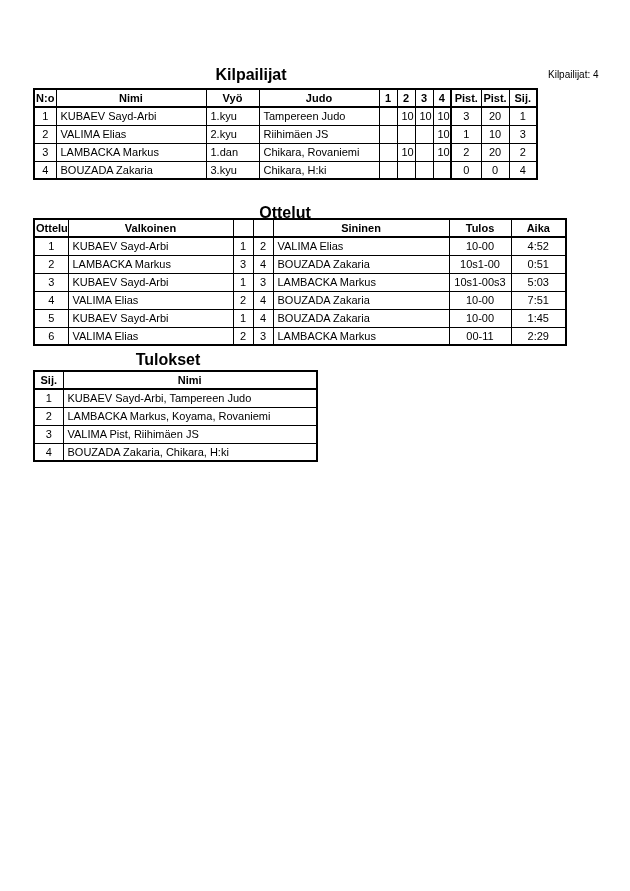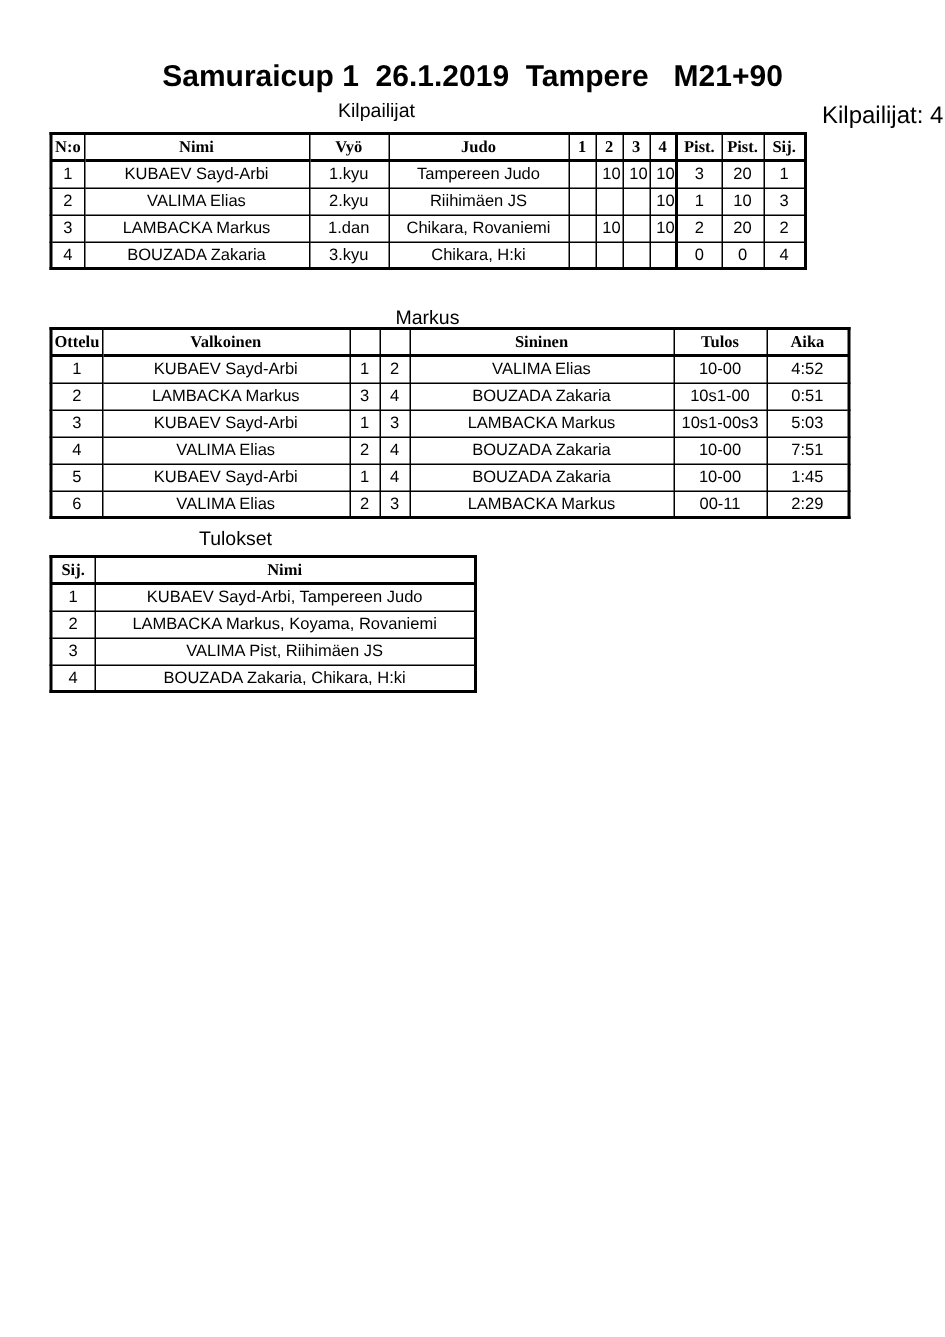--- a/index.html
+++ b/index.html
@@ -75,7 +75,6 @@
 
 <div class="page">
 
-  <div class="page-title">Samuraicup 1  26.1.2019  Tampere   M21+90</div>
   <div class="competitors-label">Kilpailijat: 4</div>
 
   <div class="section-heading heading-kilpailijat">Kilpailijat</div>

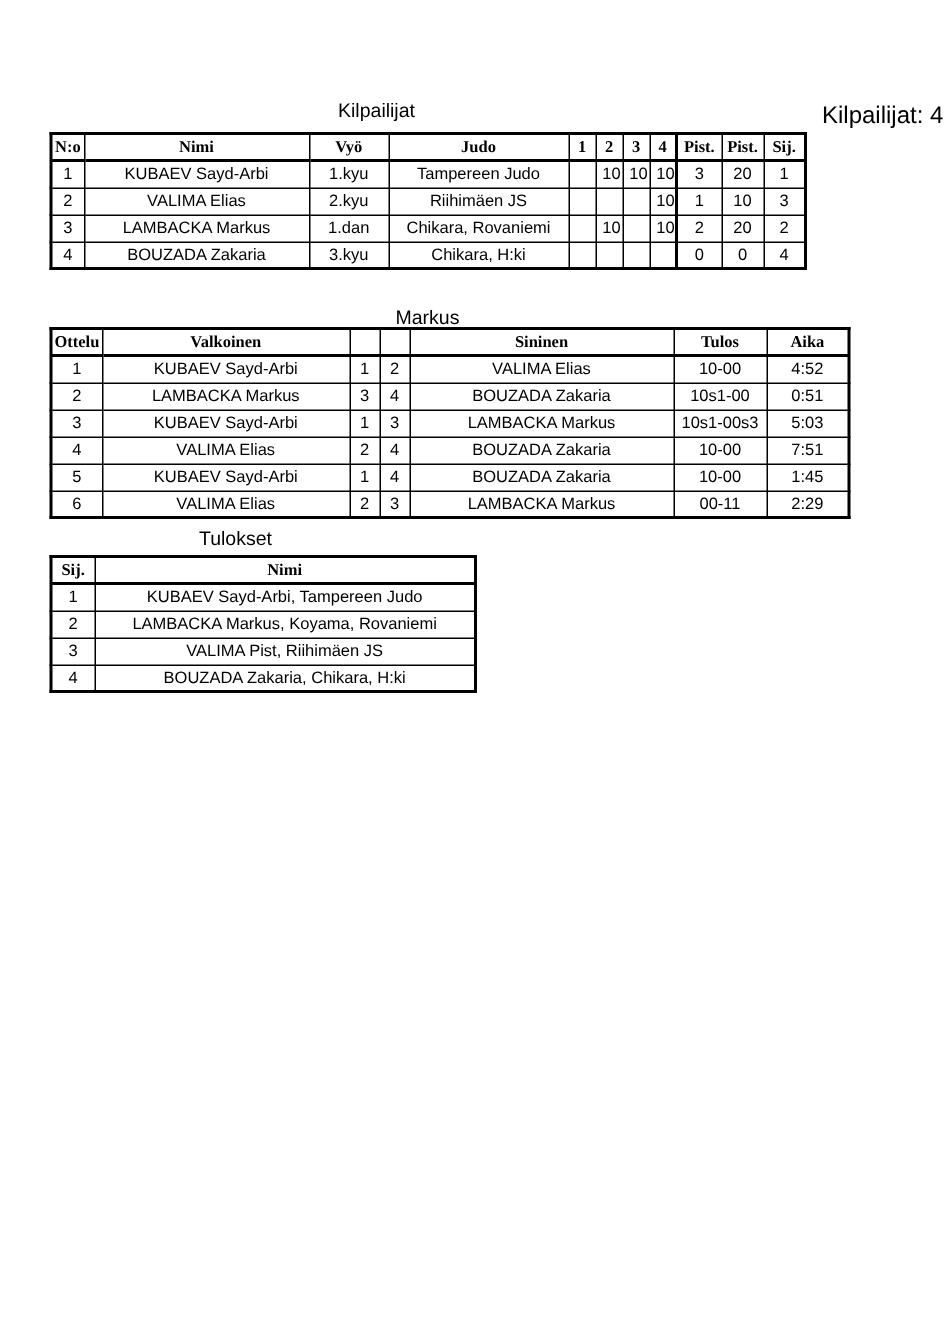--- a/index.html
+++ b/index.html
@@ -32,8 +32,8 @@
   .section-heading {
     position: absolute;
     transform: translateX(-50%);
-    font-size: 13px;
-    font-weight: normal;
+    font-size: 16px;
+    font-weight: bold;
     white-space: nowrap;
   }
   .heading-kilpailijat { left: 251px; top: 66px; }

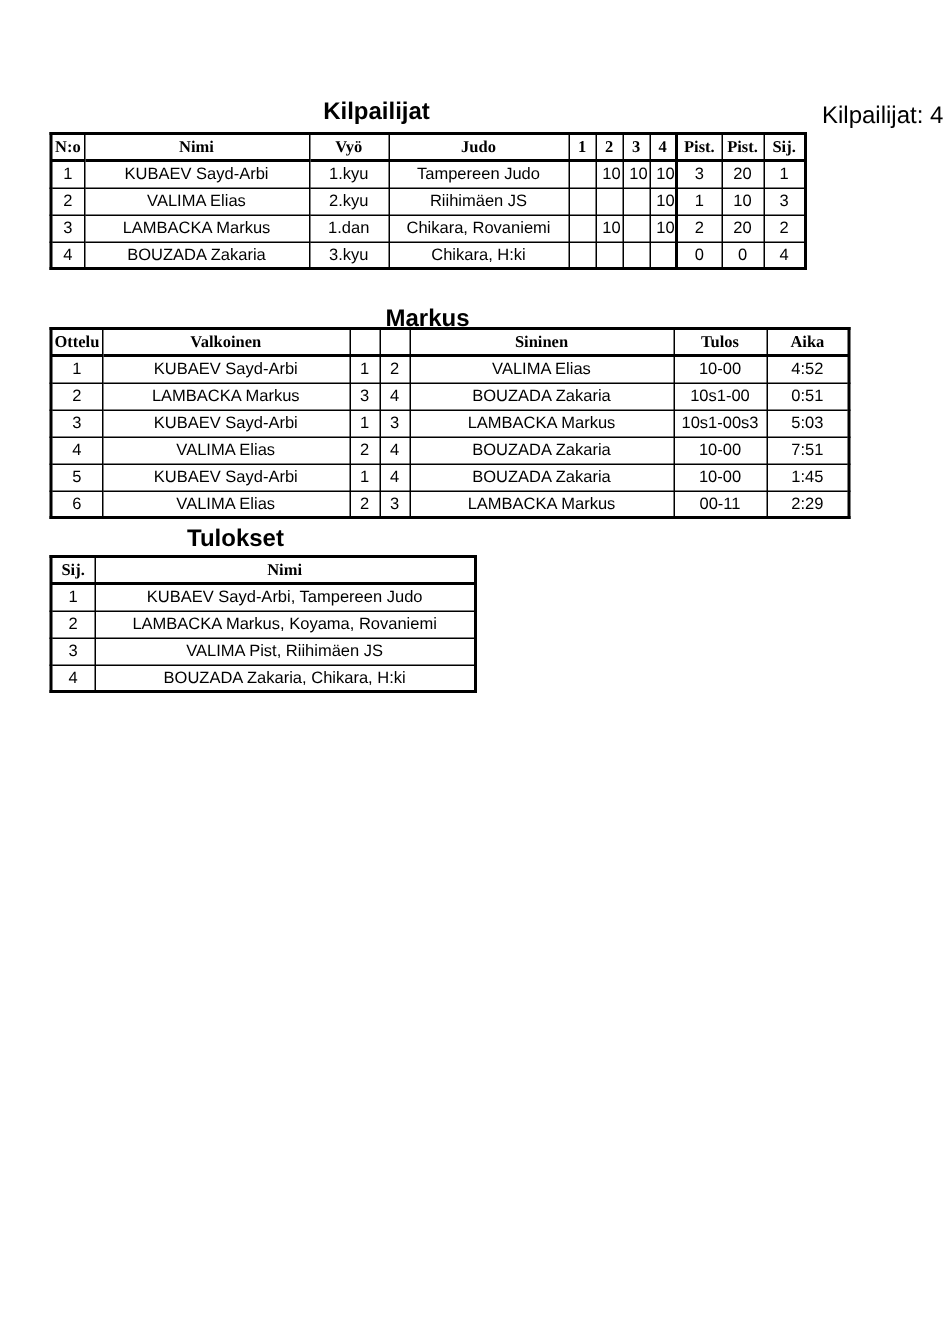--- a/index.html
+++ b/index.html
@@ -27,7 +27,7 @@
     position: absolute;
     left: 548px;
     top: 69px;
-    font-size: 16px;
+    font-size: 10px;
   }
   .section-heading {
     position: absolute;

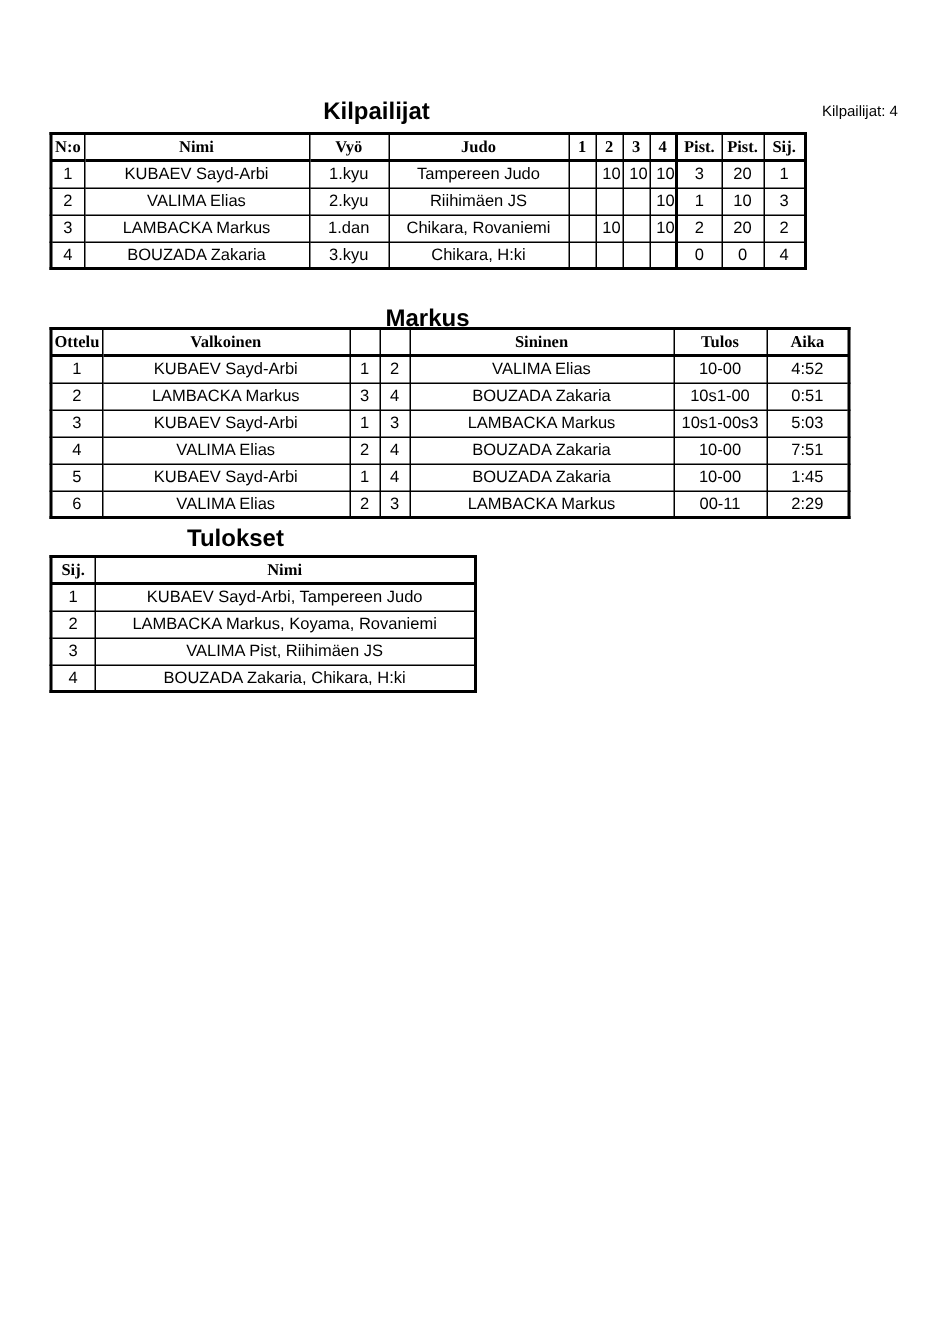--- a/index.html
+++ b/index.html
@@ -64,7 +64,6 @@
     text-align: center;
     border-bottom: 2px solid #000000;
     padding: 0 1px;
-    font-family: Liberation Serif, serif;
   }
   td.c { text-align: center; padding: 0 1px; }
   td.l { text-align: center; }

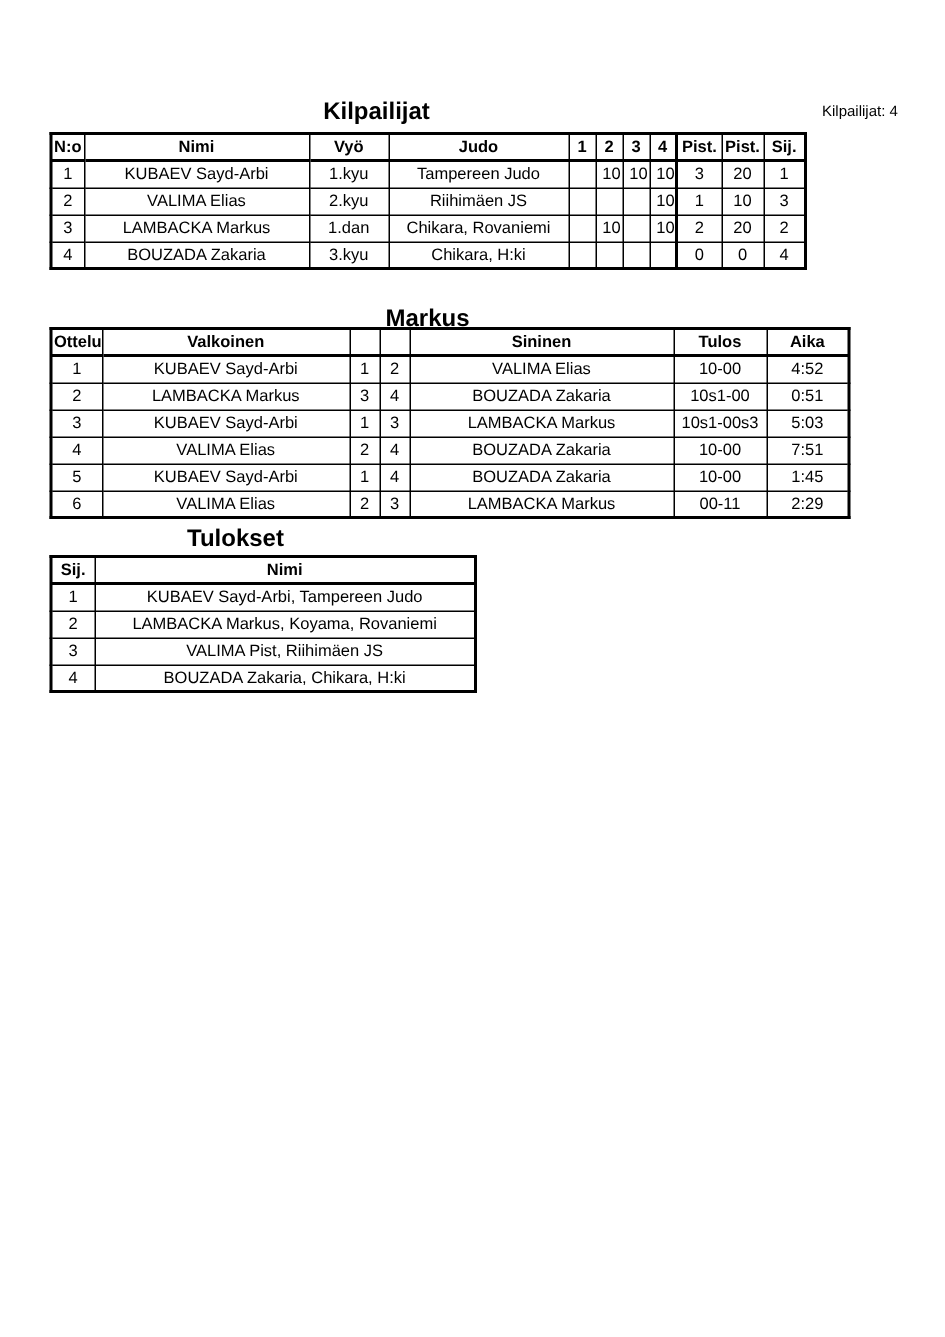--- a/index.html
+++ b/index.html
@@ -66,7 +66,7 @@
     padding: 0 1px;
   }
   td.c { text-align: center; padding: 0 1px; }
-  td.l { text-align: center; }
+  td.l { text-align: left; }
   .sep-left { border-left: 2px solid #000000 !important; }
 </style>
 </head>

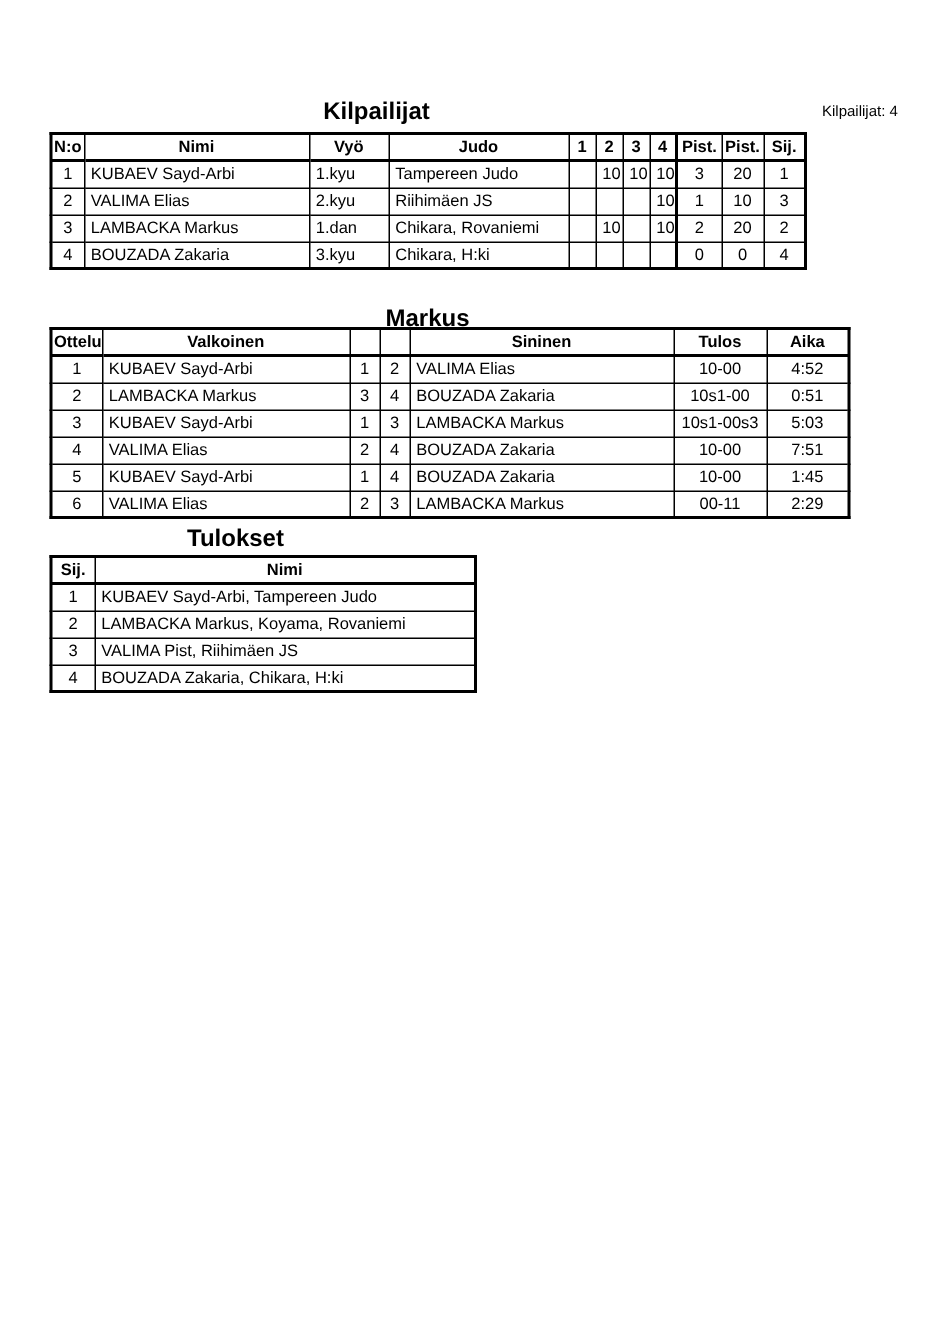--- a/index.html
+++ b/index.html
@@ -162,7 +162,7 @@
     </tbody>
   </table>
 
-  <div class="section-heading heading-ottelut">Markus</div>
+  <div class="section-heading heading-ottelut">Ottelut</div>
   <table class="tbl tbl-ottelut">
     <colgroup>
       <col style="width:34px">

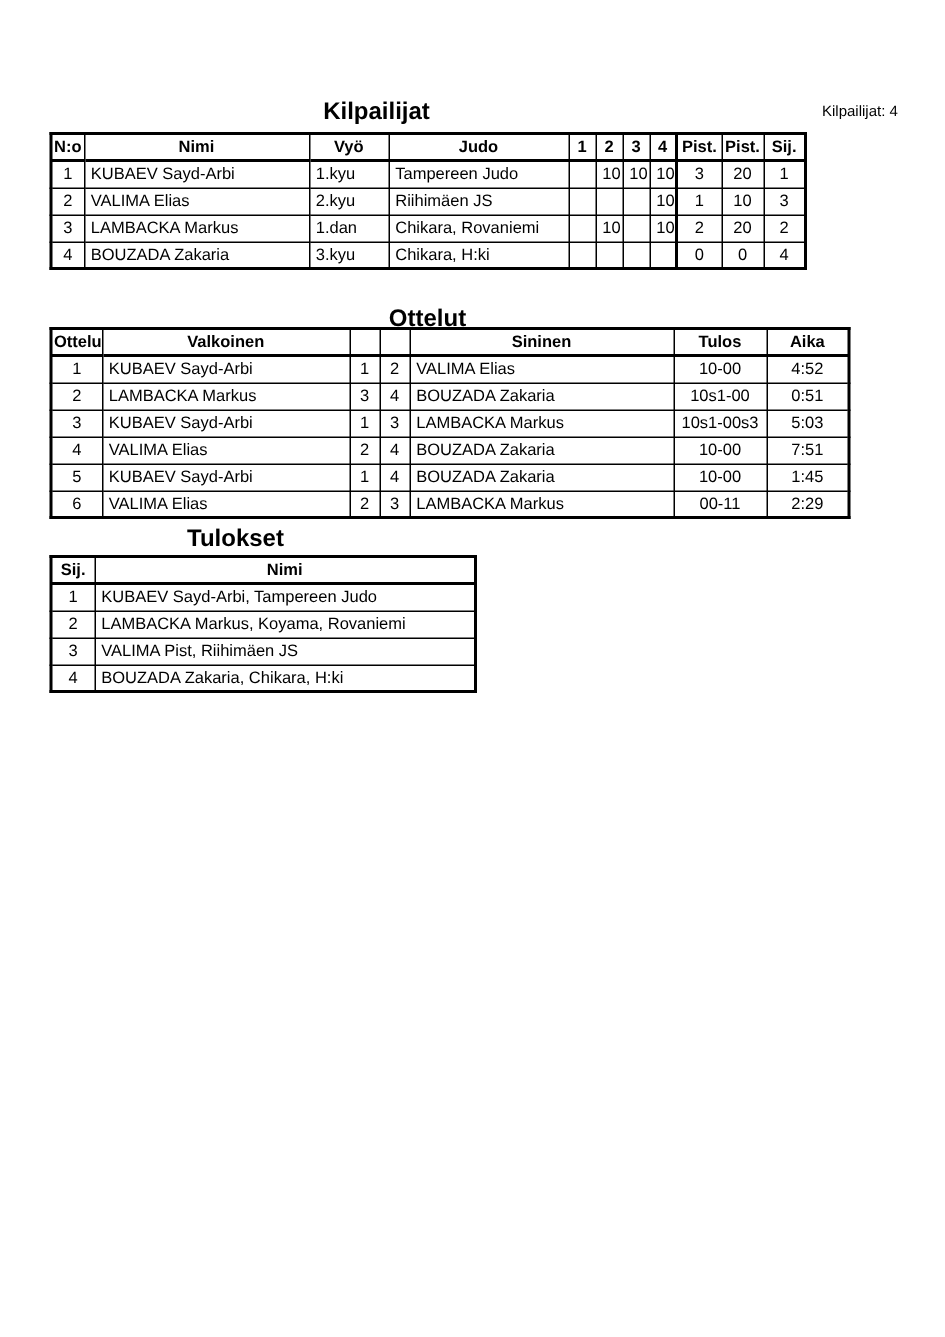--- a/index.html
+++ b/index.html
@@ -38,7 +38,7 @@
   }
   .heading-kilpailijat { left: 251px; top: 66px; }
   .heading-ottelut     { left: 285px; top: 204px; }
-  .heading-tulokset    { left: 157px; top: 351px; }
+  .heading-tulokset    { left: 168px; top: 351px; }
 
   table.tbl {
     position: absolute;

